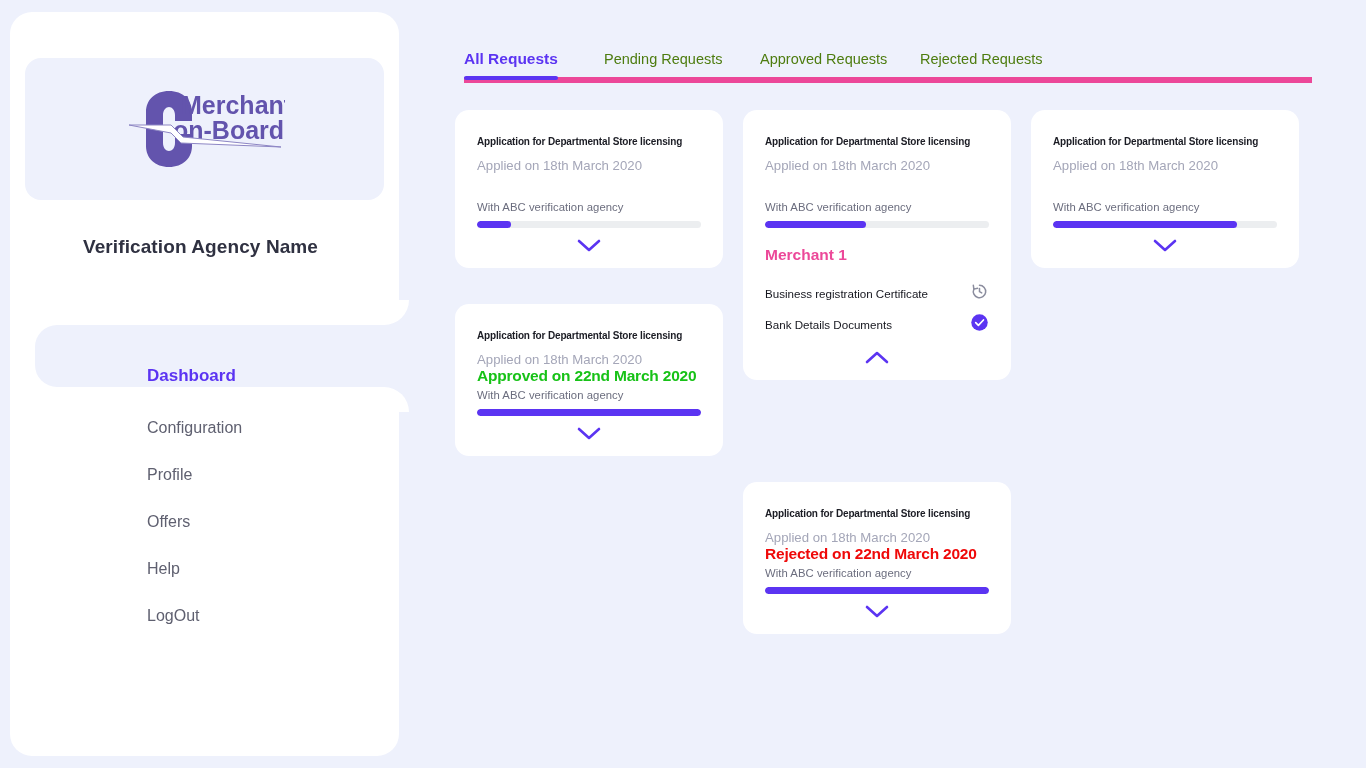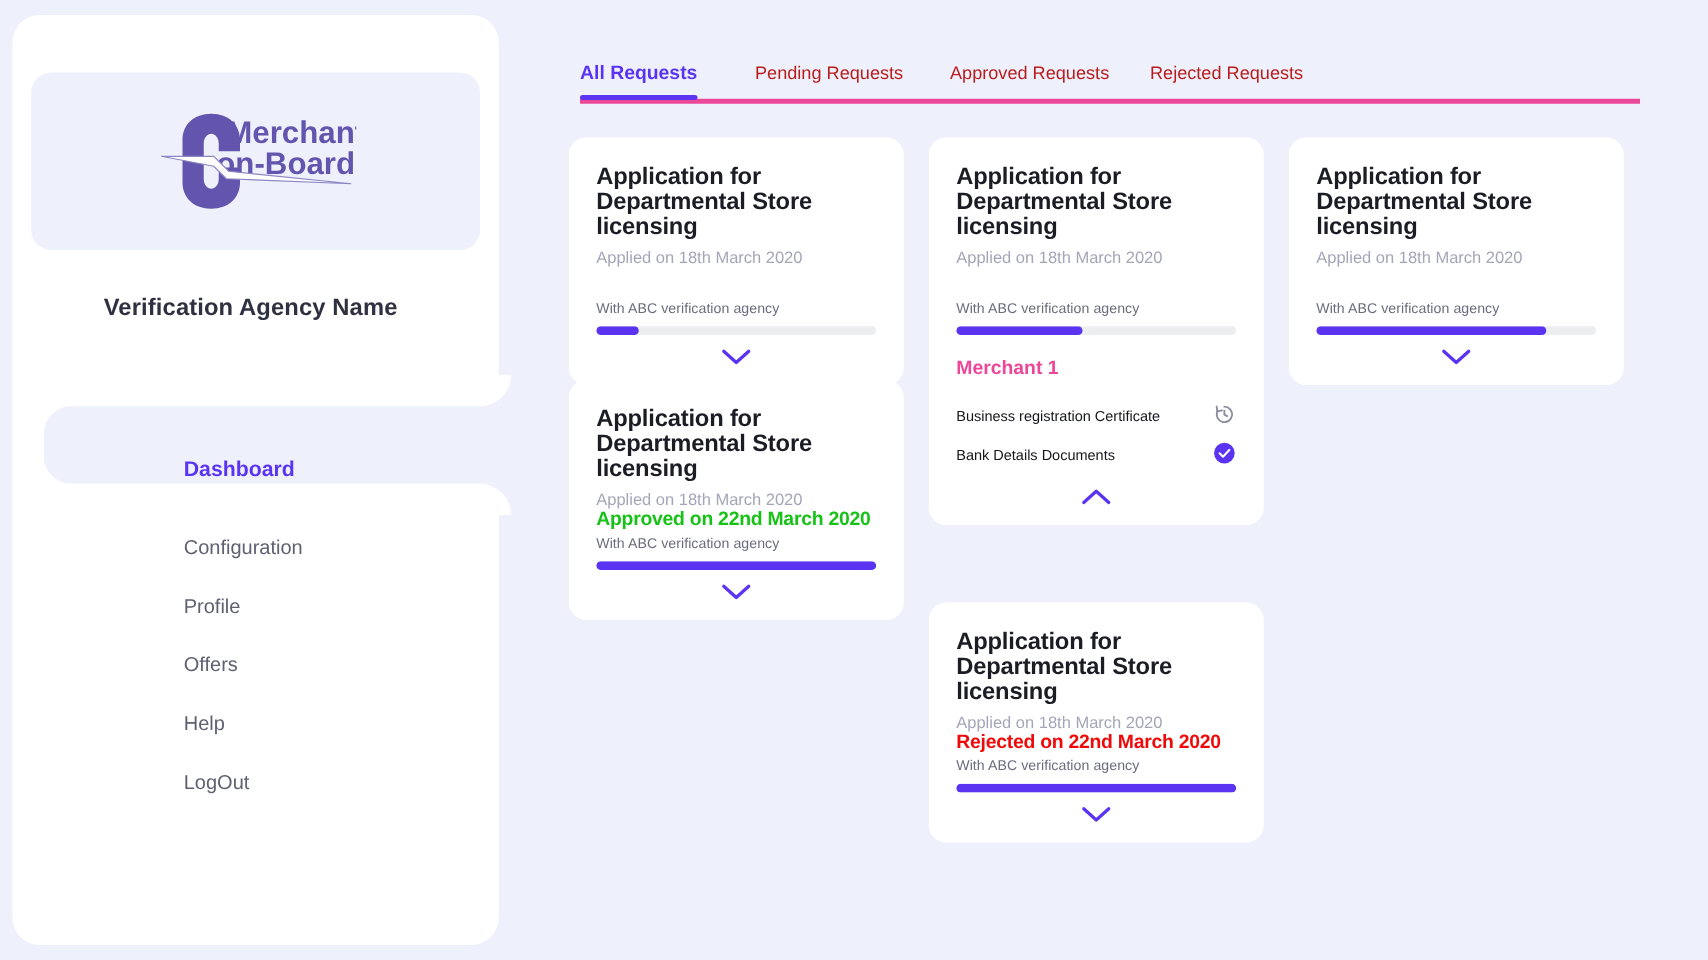--- a/index.html
+++ b/index.html
@@ -125,7 +125,7 @@
     top: 50px;
     width: 848px;
     height: 33px;
-    border-bottom: 4px solid #ec4899;
+    border-bottom: 6px solid #ec4899;
   }
   .tab {
     position: absolute;

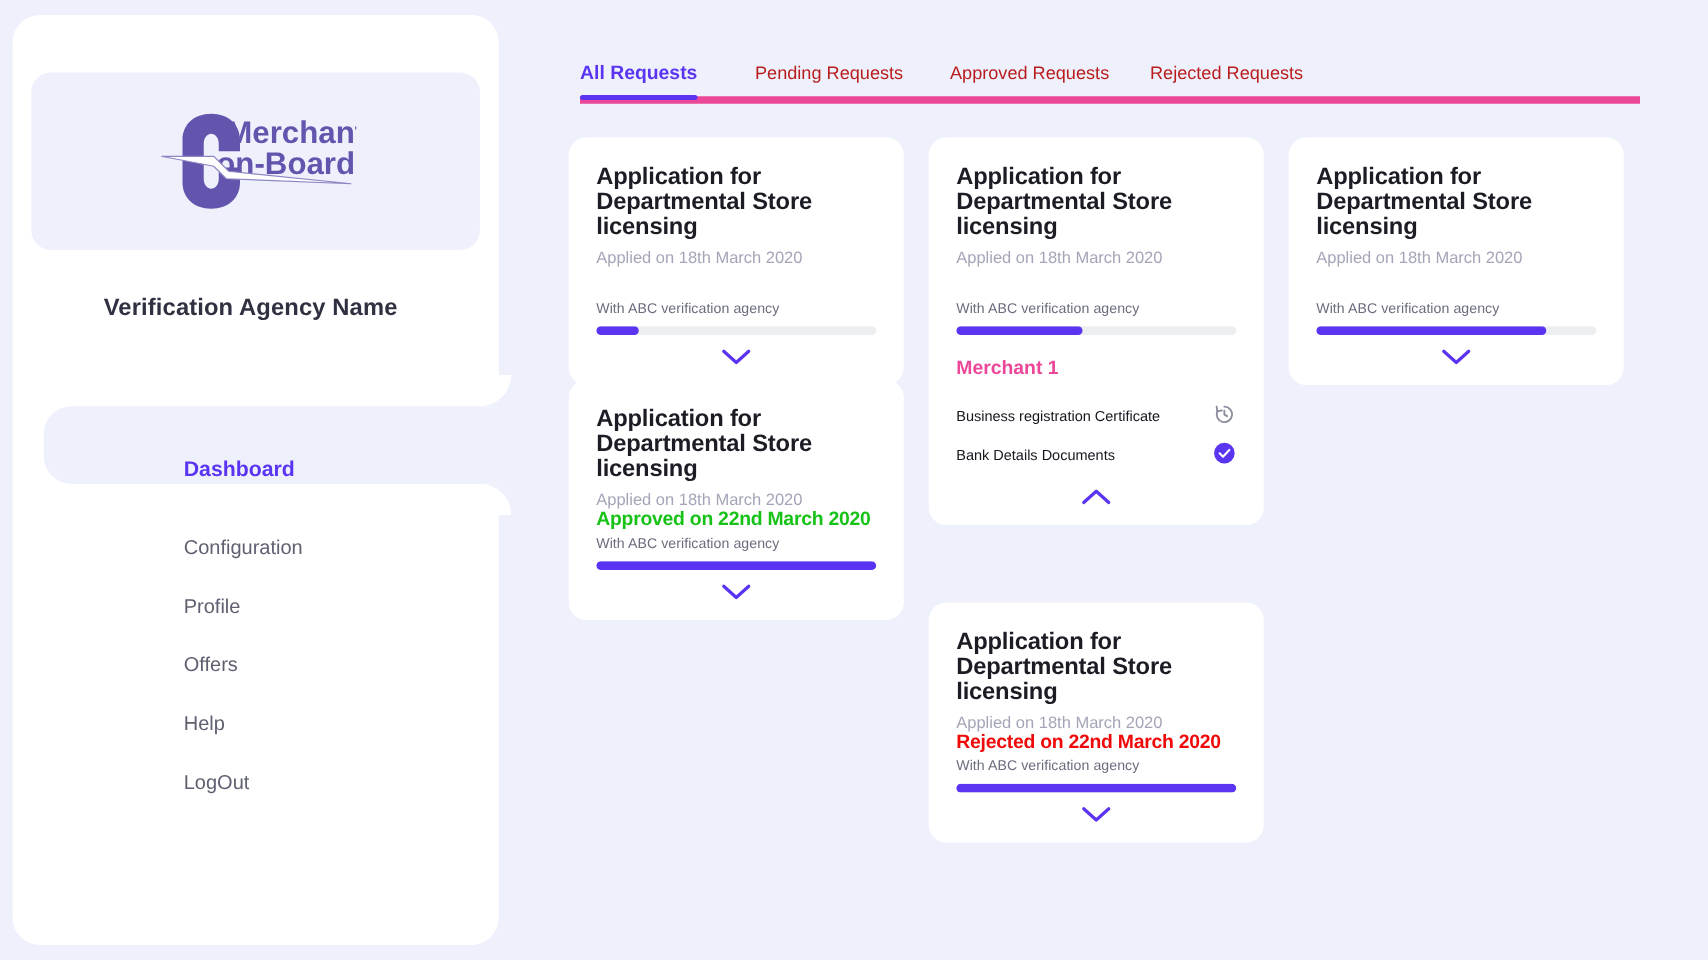--- a/index.html
+++ b/index.html
@@ -131,7 +131,7 @@
     position: absolute;
     top: 0;
     font-size: 14.5px;
-    color: #b91c1c;
+    color: #4d7c0f;
     white-space: nowrap;
     cursor: pointer;
     padding-bottom: 10px;

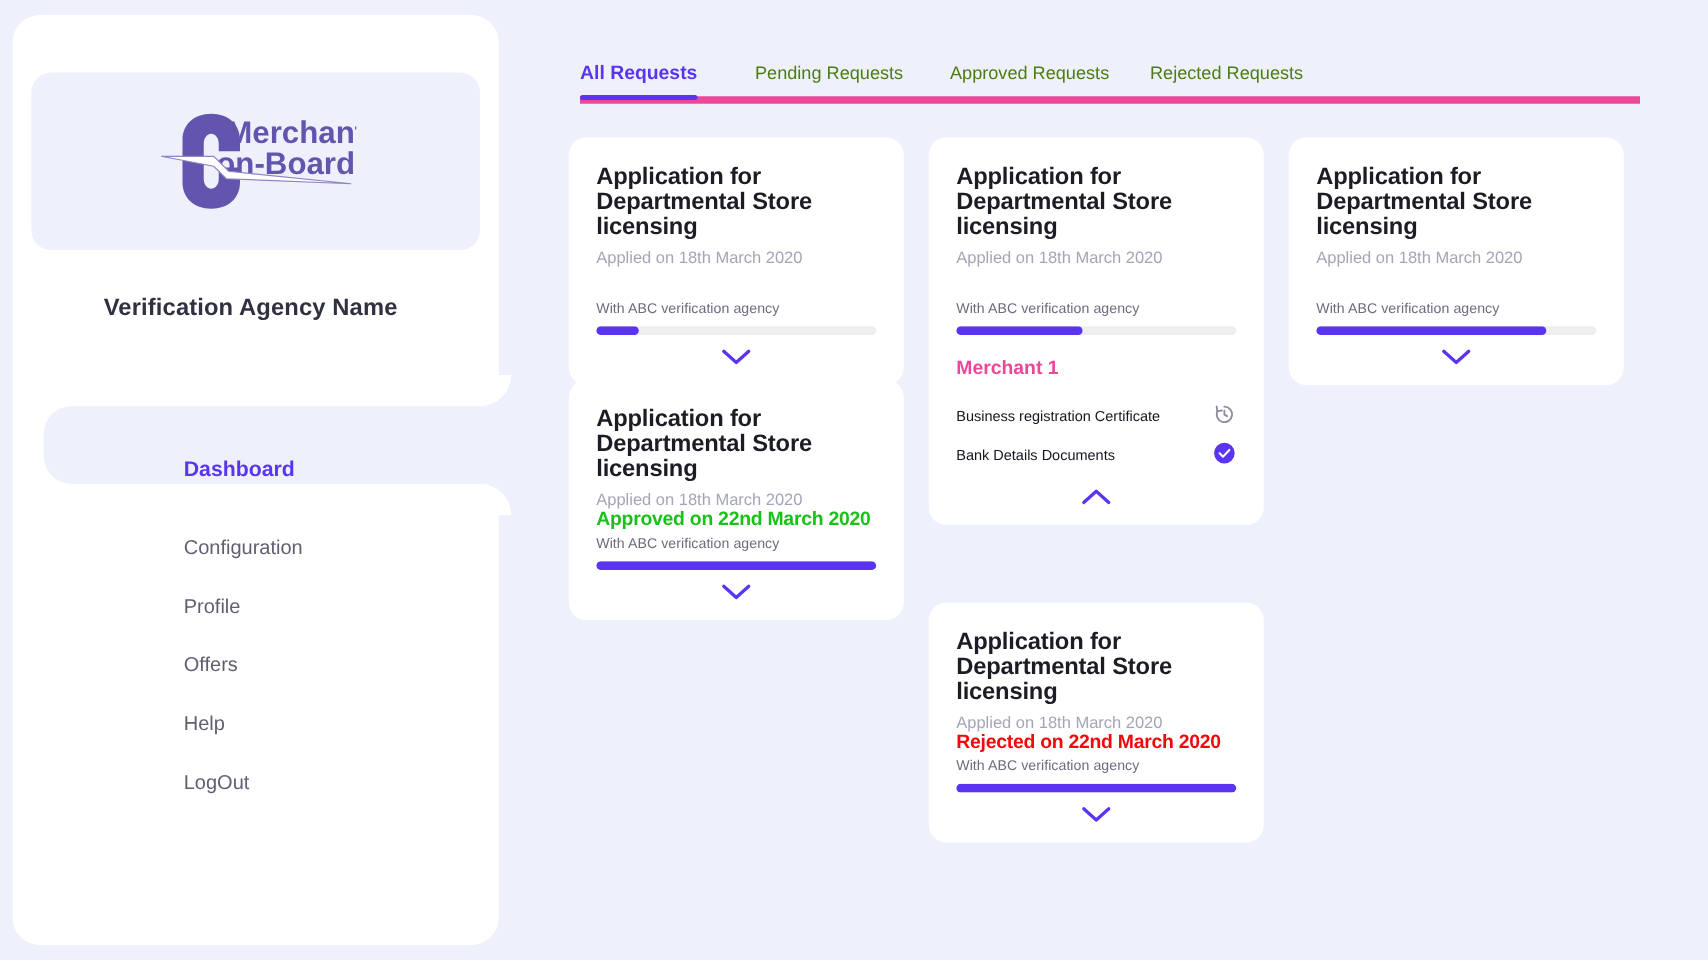--- a/index.html
+++ b/index.html
@@ -165,7 +165,7 @@
   }
 
   .card-title {
-    font-size: 19px;
+    font-size: 10px;
     font-weight: bold;
     color: #1b1c24;
     line-height: 20px;

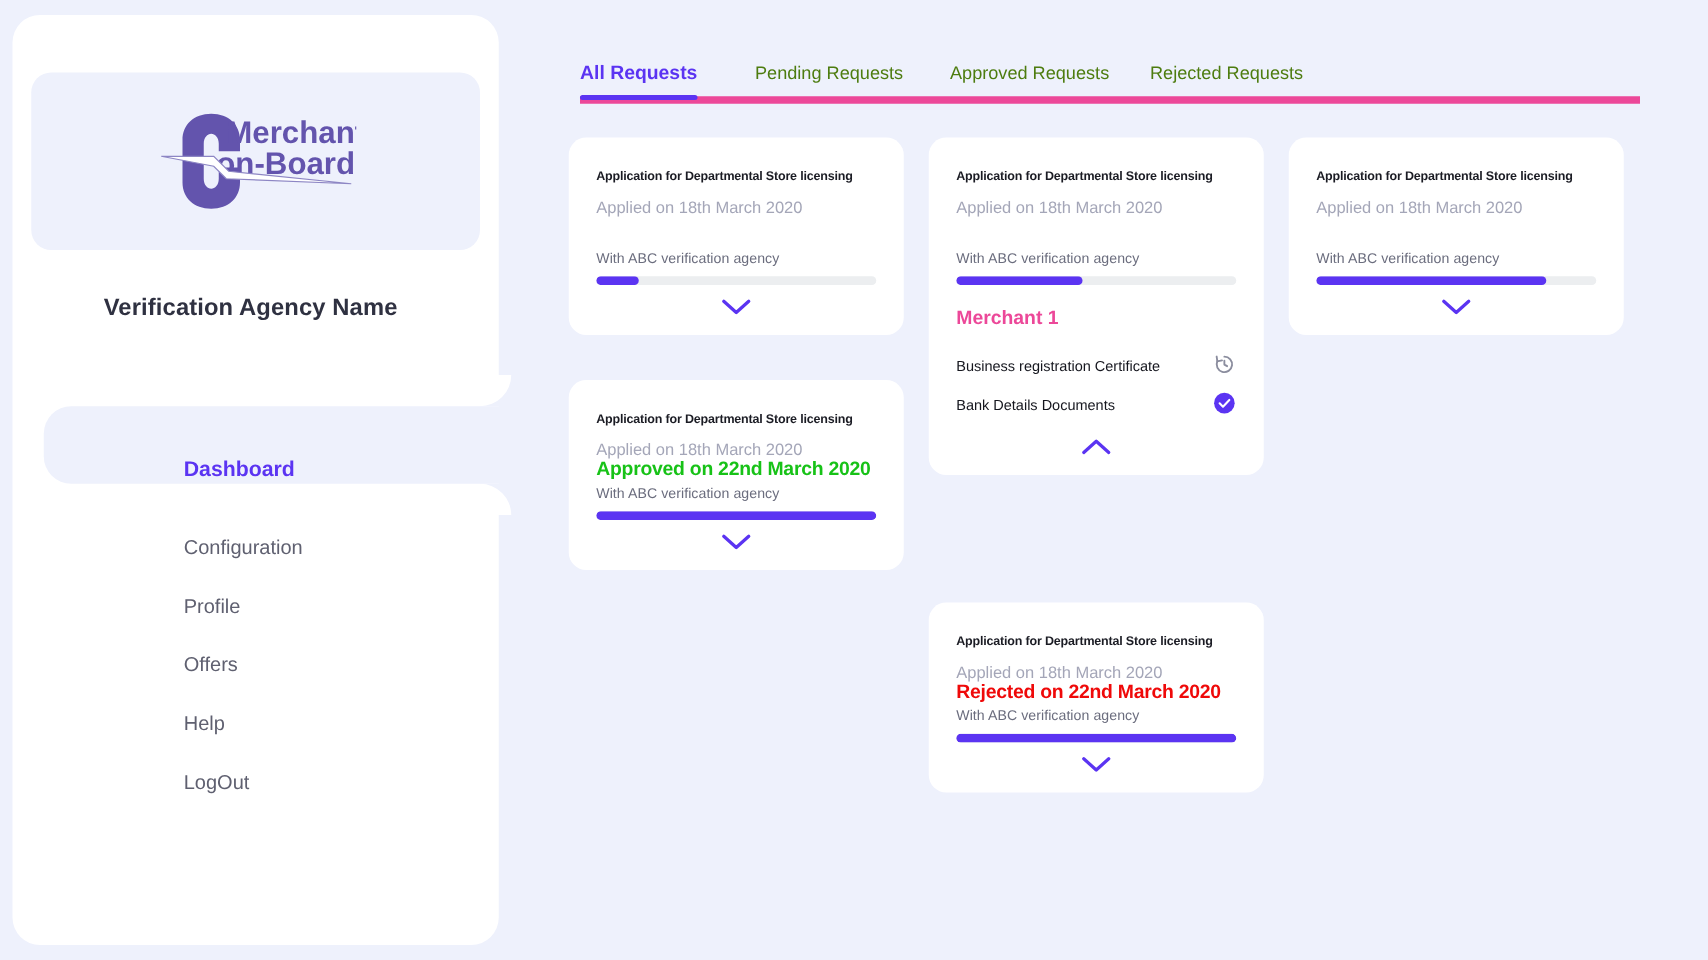--- a/index.html
+++ b/index.html
@@ -96,7 +96,7 @@
 
   .nav-list {
     position: absolute;
-    top: 403px;
+    top: 392px;
     left: 0;
     width: 389px;
   }

